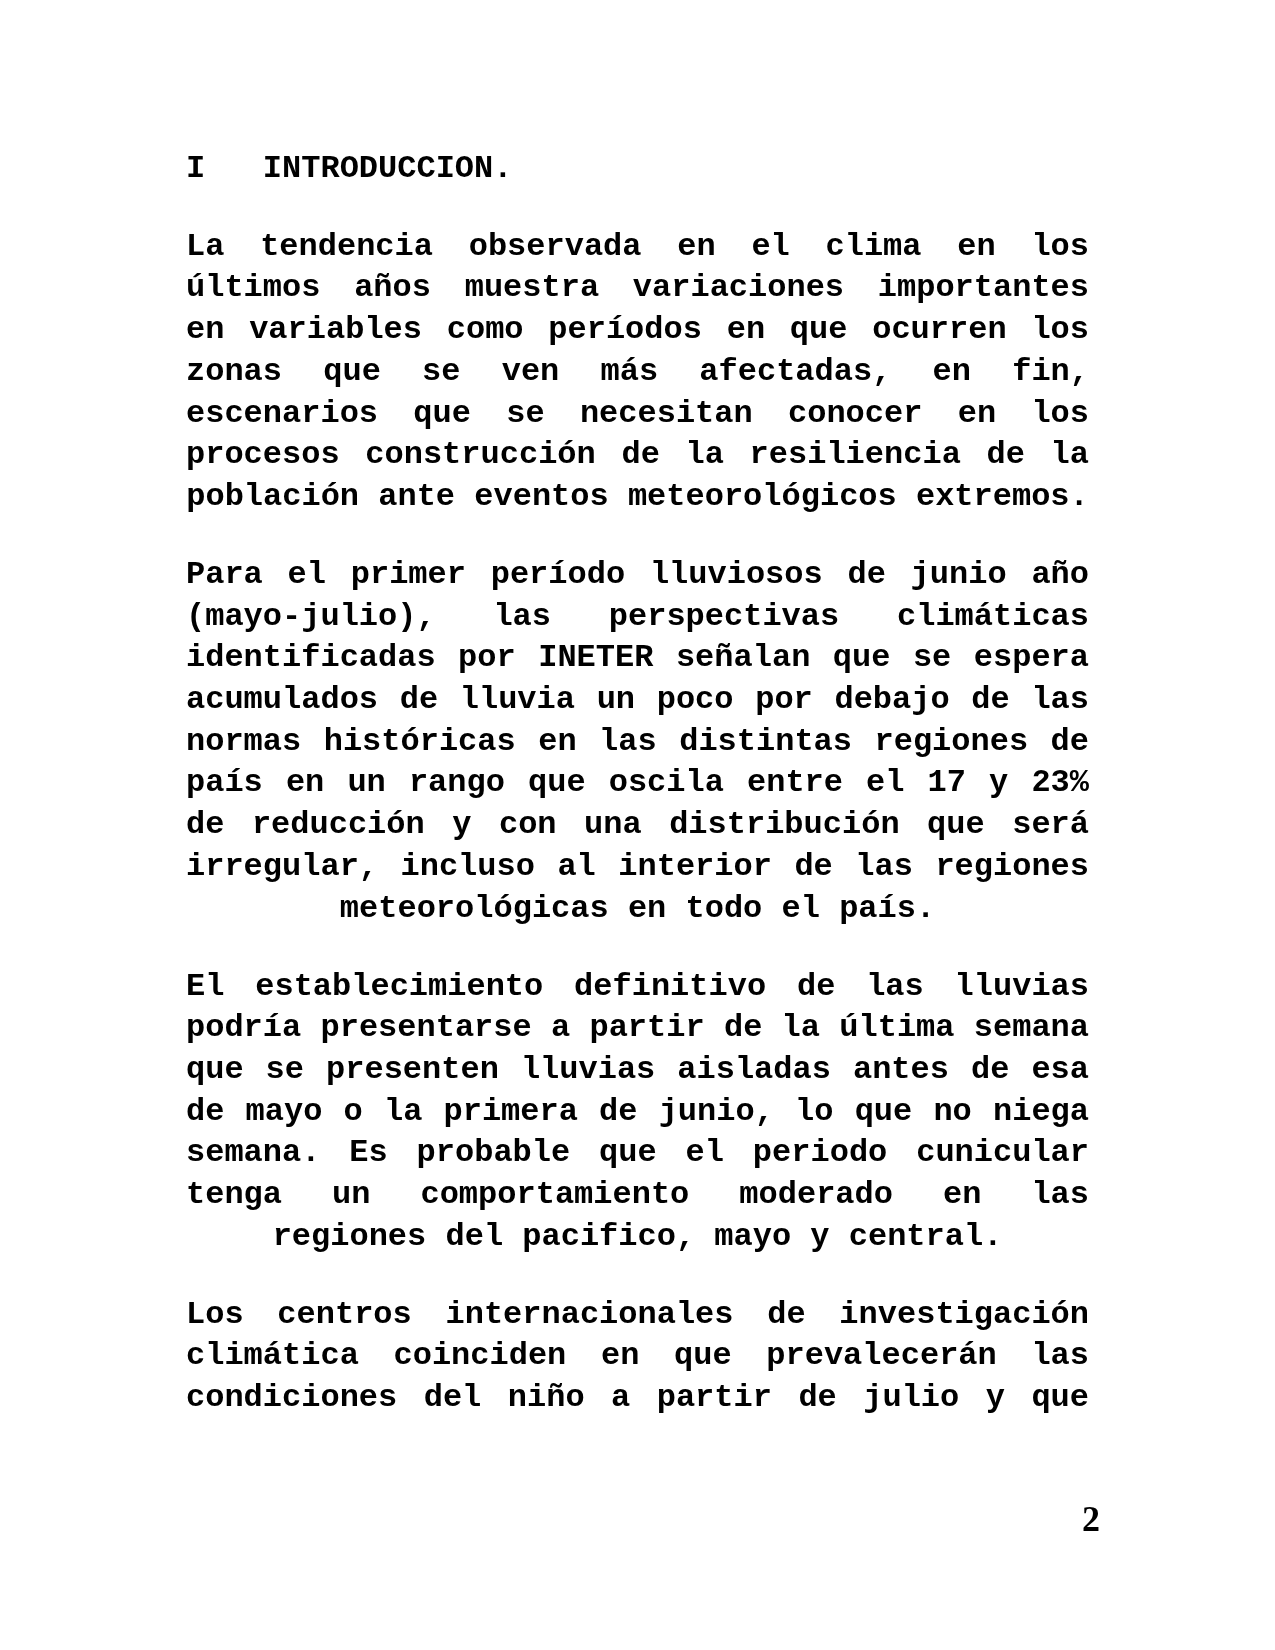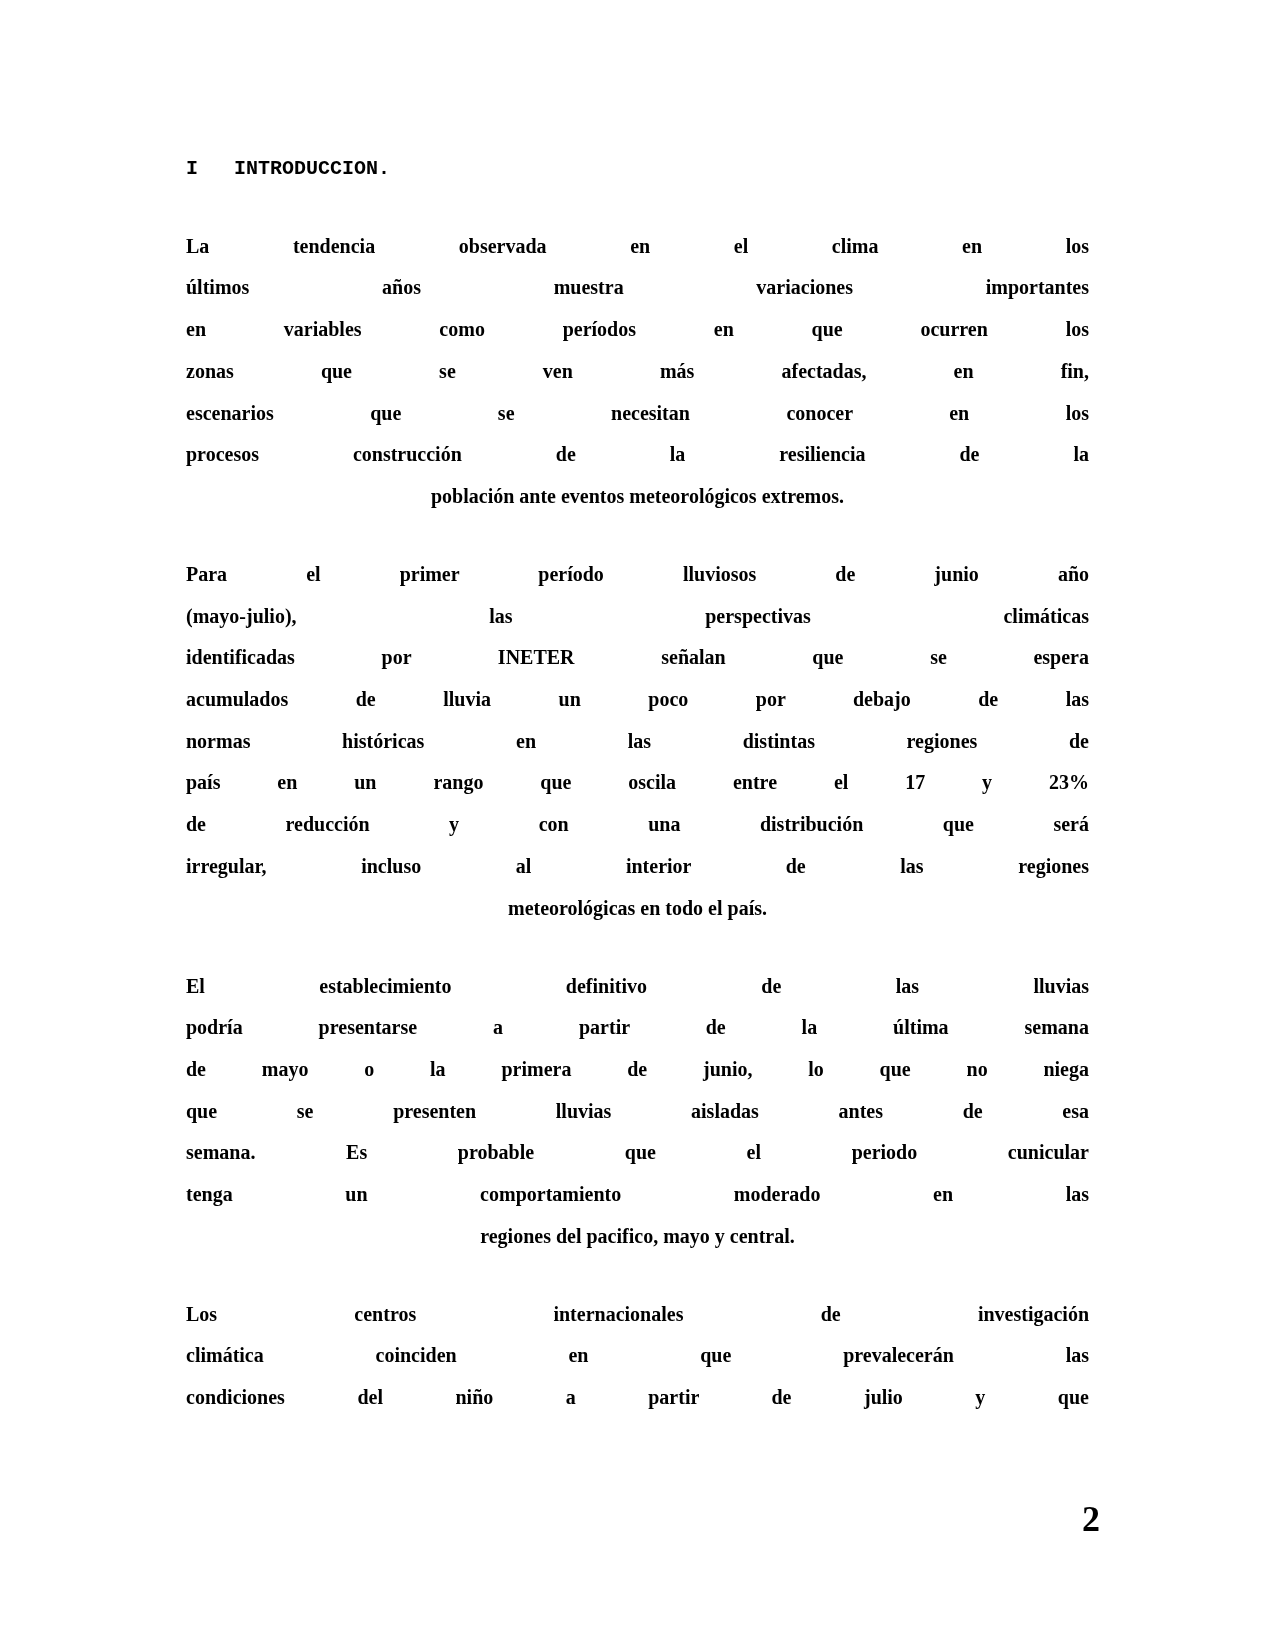--- a/index.html
+++ b/index.html
@@ -19,7 +19,7 @@
     width: 903px;
     font-family: "Liberation Mono", "DejaVu Sans Mono", monospace;
     font-weight: bold;
-    font-size: 20px;
+    font-size: 32px;
     line-height: 41.7px;
     color: #000000;
   }

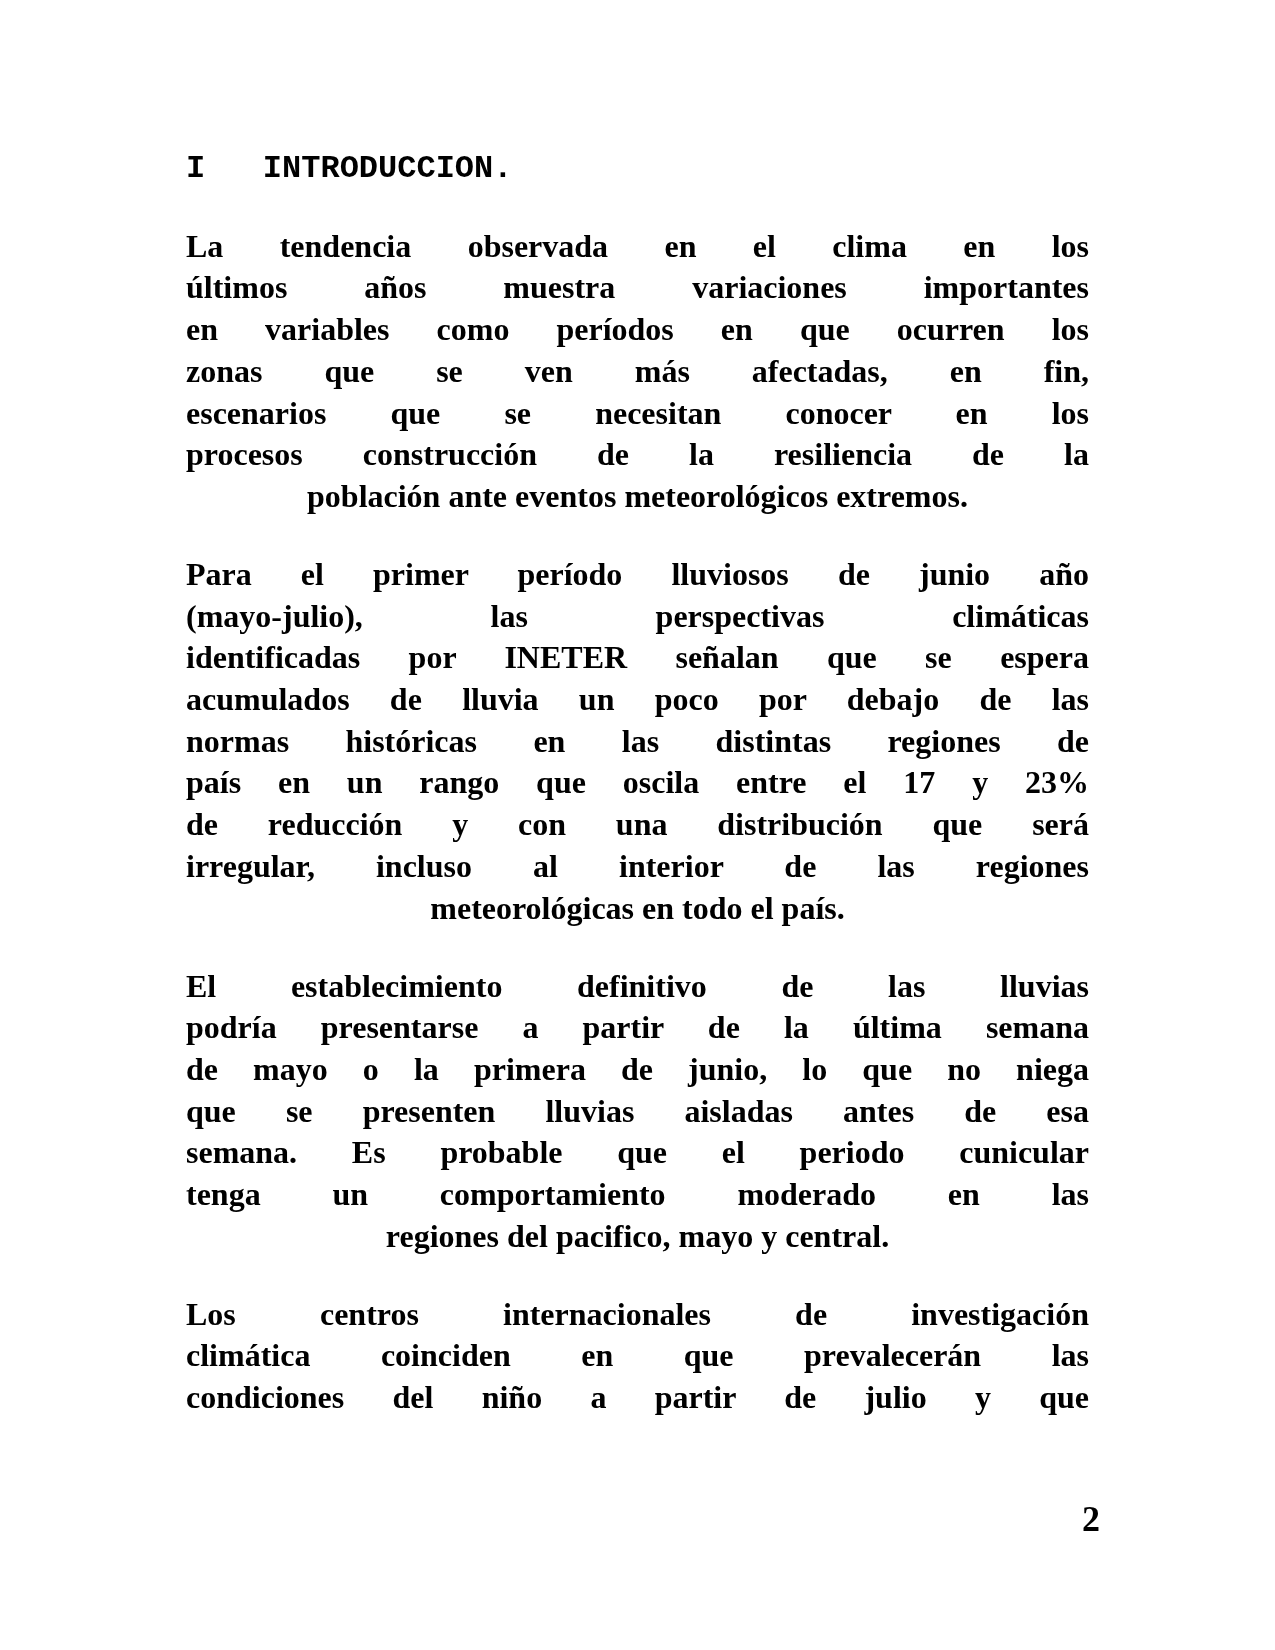--- a/index.html
+++ b/index.html
@@ -27,7 +27,7 @@
     white-space: pre;
     margin: 0 0 36px 0;
   }
-  .para { margin: 0 0 36.3px 0; font-family: Liberation Serif, serif; }
+  .para { margin: 0 0 36.3px 0; }
   .para:last-child { margin-bottom: 0; }
   .line {
     text-align: justify;

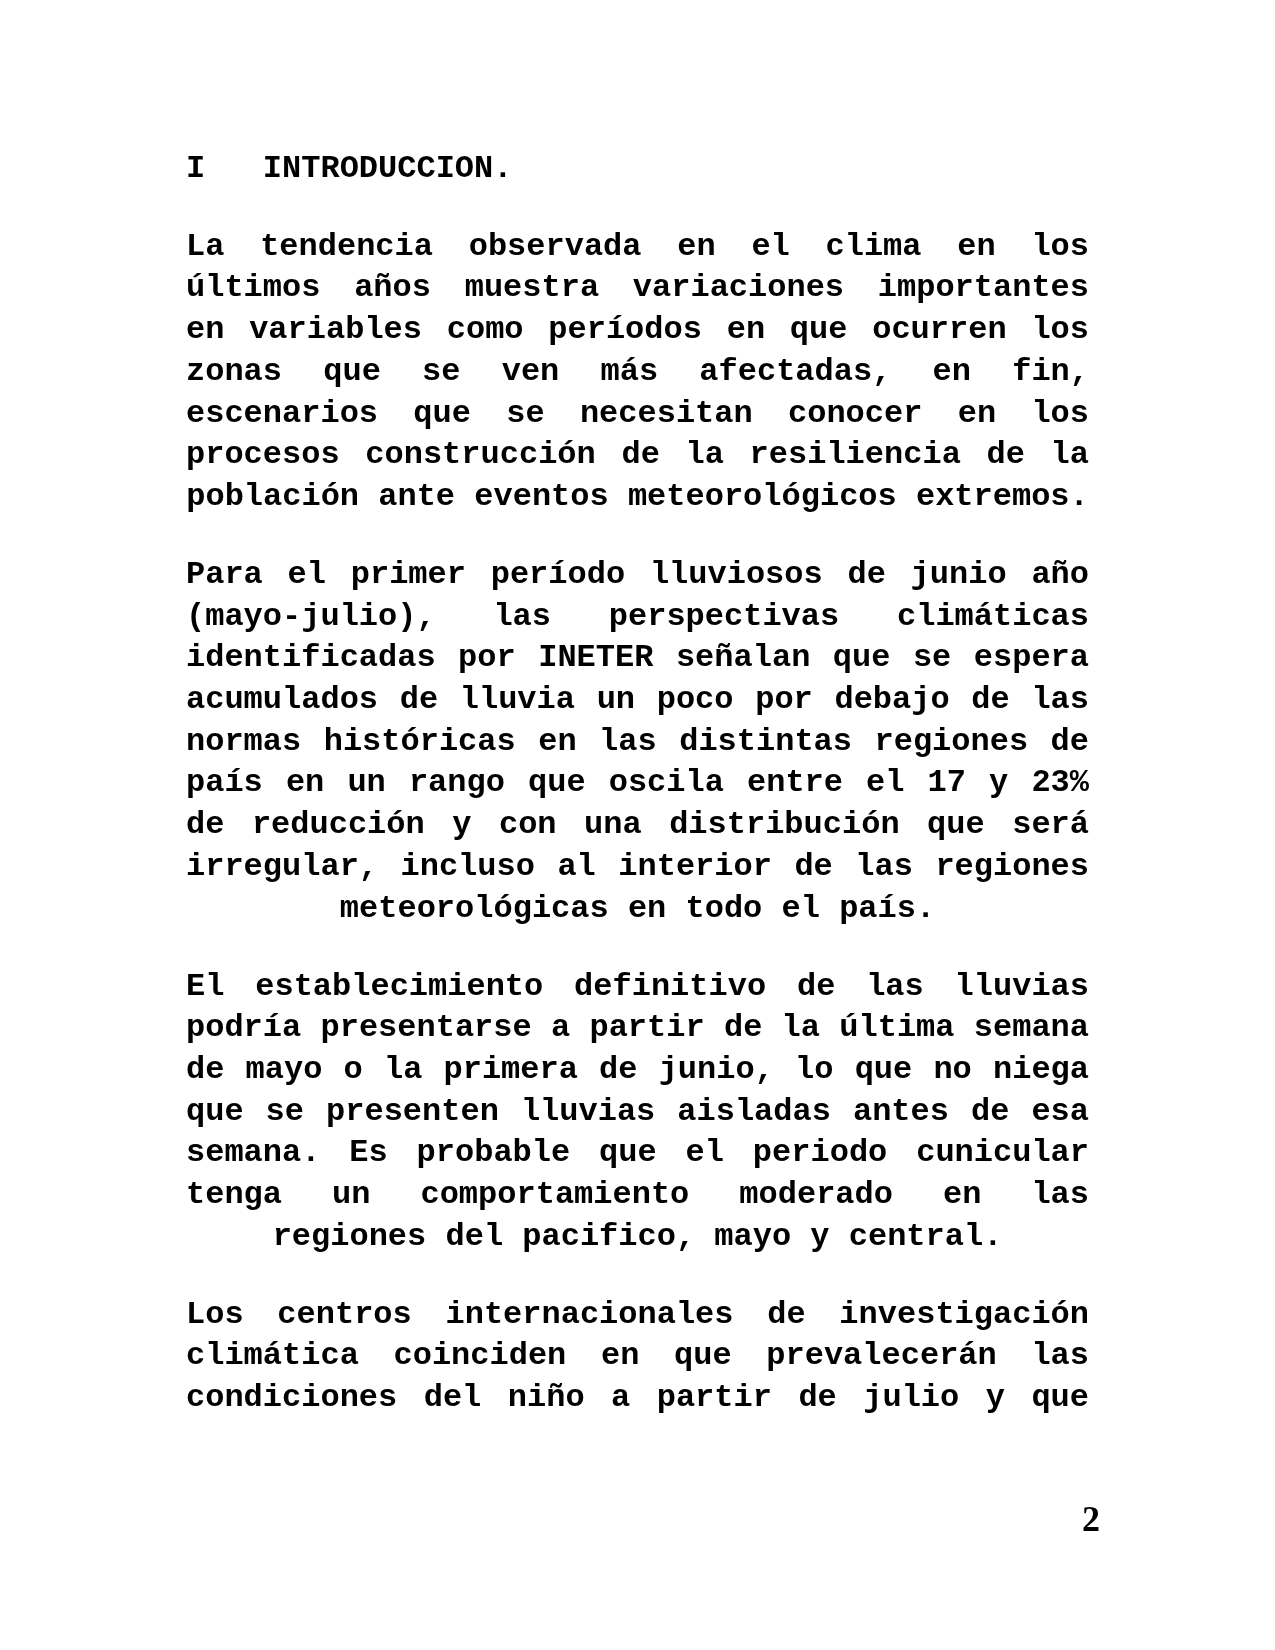--- a/index.html
+++ b/index.html
@@ -79,8 +79,8 @@
     <div class="para">
         <div class="line">El establecimiento definitivo de las lluvias</div>
         <div class="line">podría presentarse a partir de la última semana</div>
+        <div class="line">que se presenten lluvias aisladas antes de esa</div>
         <div class="line">de mayo o la primera de junio, lo que no niega</div>
-        <div class="line">que se presenten lluvias aisladas antes de esa</div>
         <div class="line">semana. Es probable que el periodo cunicular</div>
         <div class="line">tenga un comportamiento moderado en las</div>
         <div class="line natural">regiones del pacifico, mayo y central.</div>

